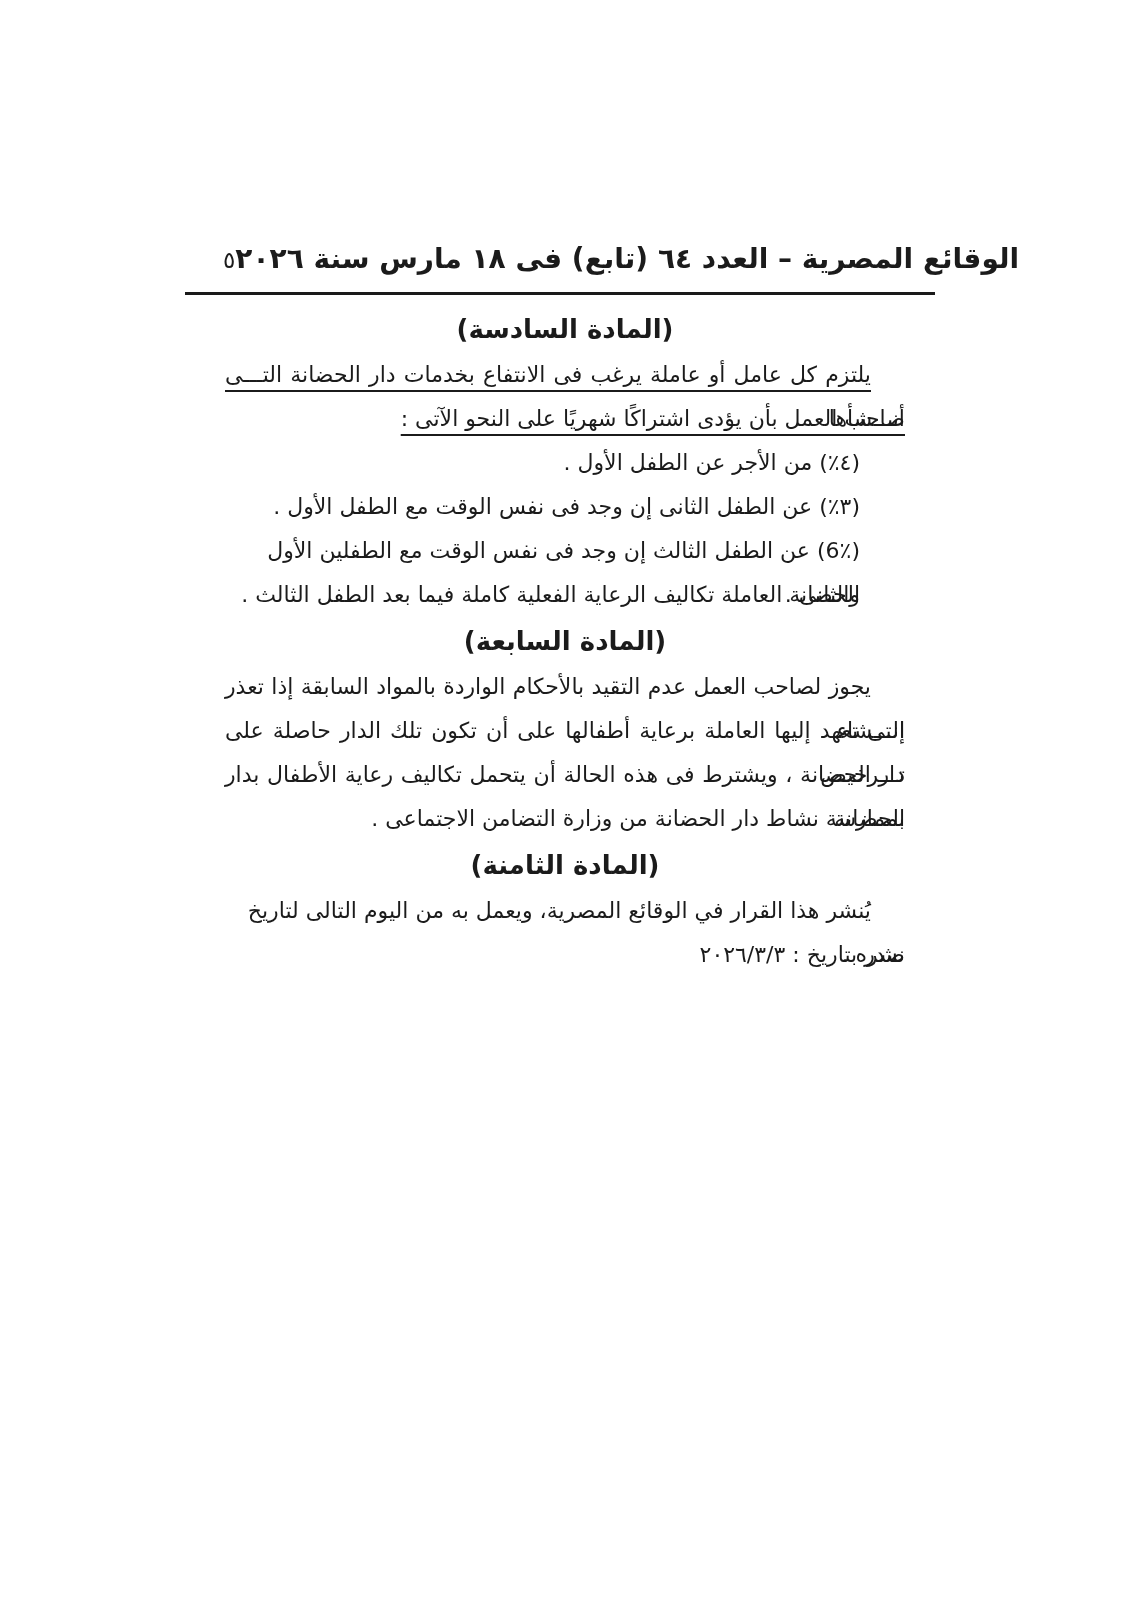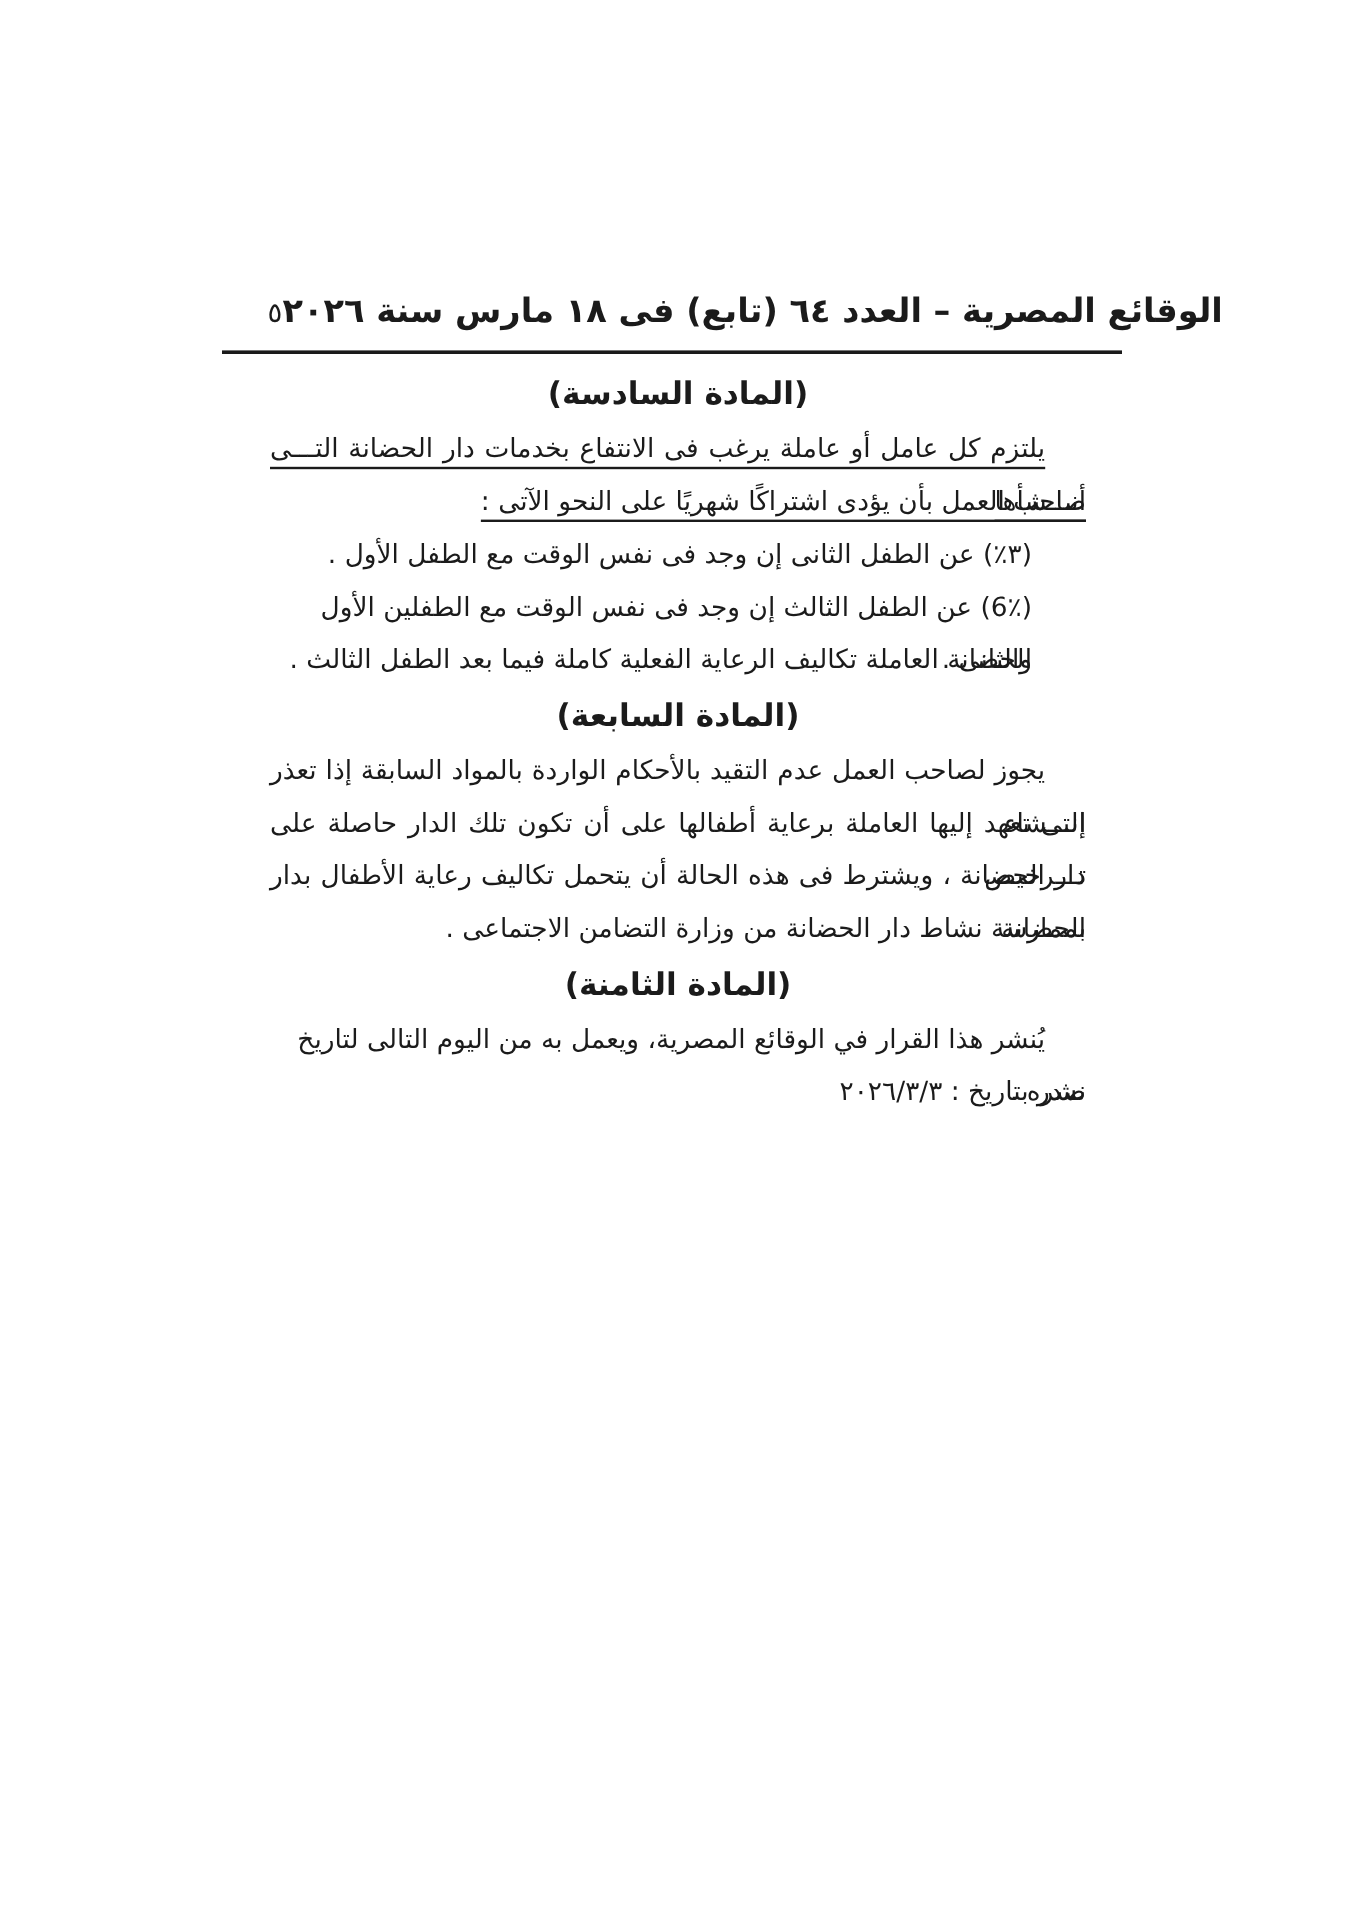--- a/index.html
+++ b/index.html
@@ -115,6 +115,7 @@
     <div class="heading">(المادة السادسة)</div>
     <div class="line just uline indent1">يلتزم كل عامل أو عاملة يرغب فى الانتفاع بخدمات دار الحضانة التـــى أنـــشأها</div>
     <div class="line right uline">صاحب العمل بأن يؤدى اشتراكًا شهريًا على النحو الآتى :</div>
+    <div class="line right item">(٤٪) من الأجر عن الطفل الأول .</div>
     <div class="line right item">(٣٪) عن الطفل الثانى إن وجد فى نفس الوقت مع الطفل الأول .</div>
     <div class="line right item">(6٪) عن الطفل الثالث إن وجد فى نفس الوقت مع الطفلين الأول والثانى .</div>
     <div class="line right item">الحضانة العاملة تكاليف الرعاية الفعلية كاملة فيما بعد الطفل الثالث .</div>

